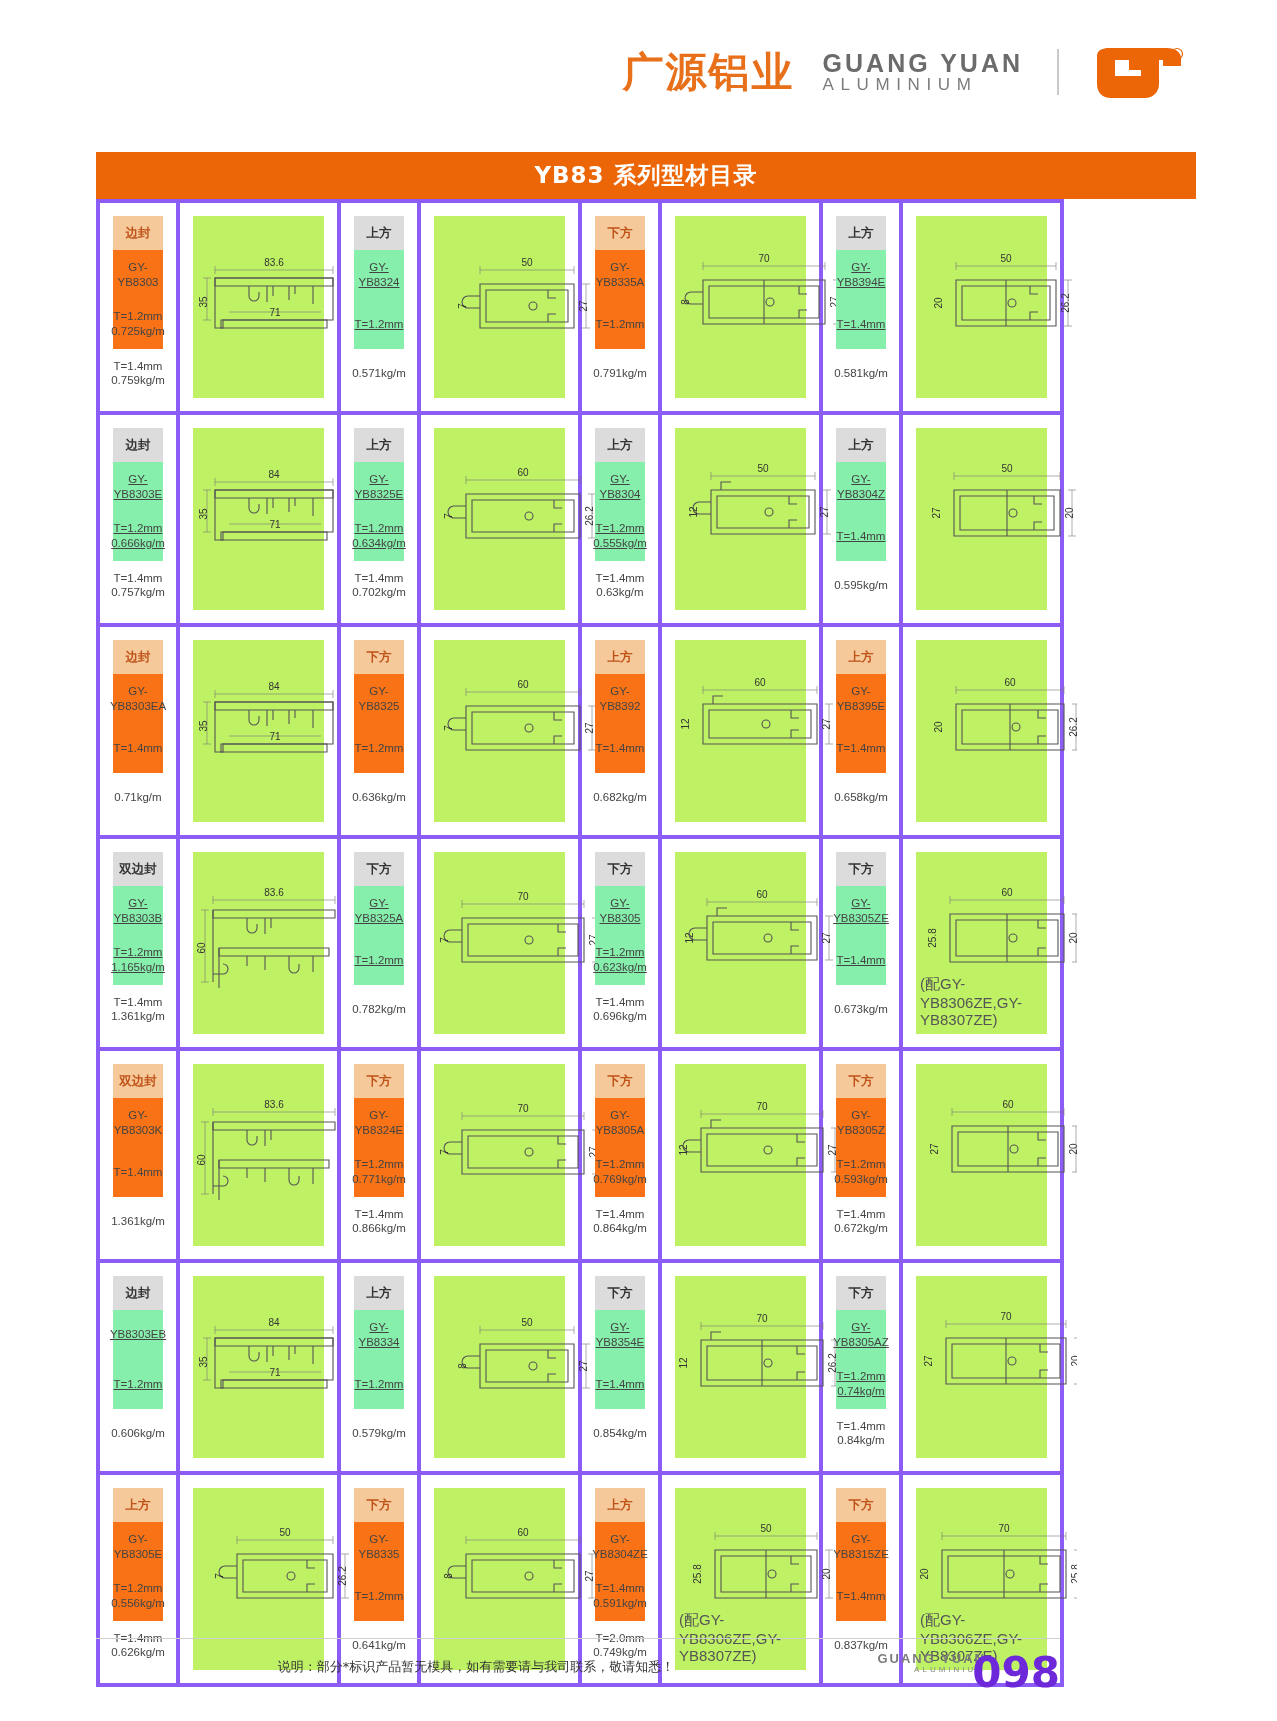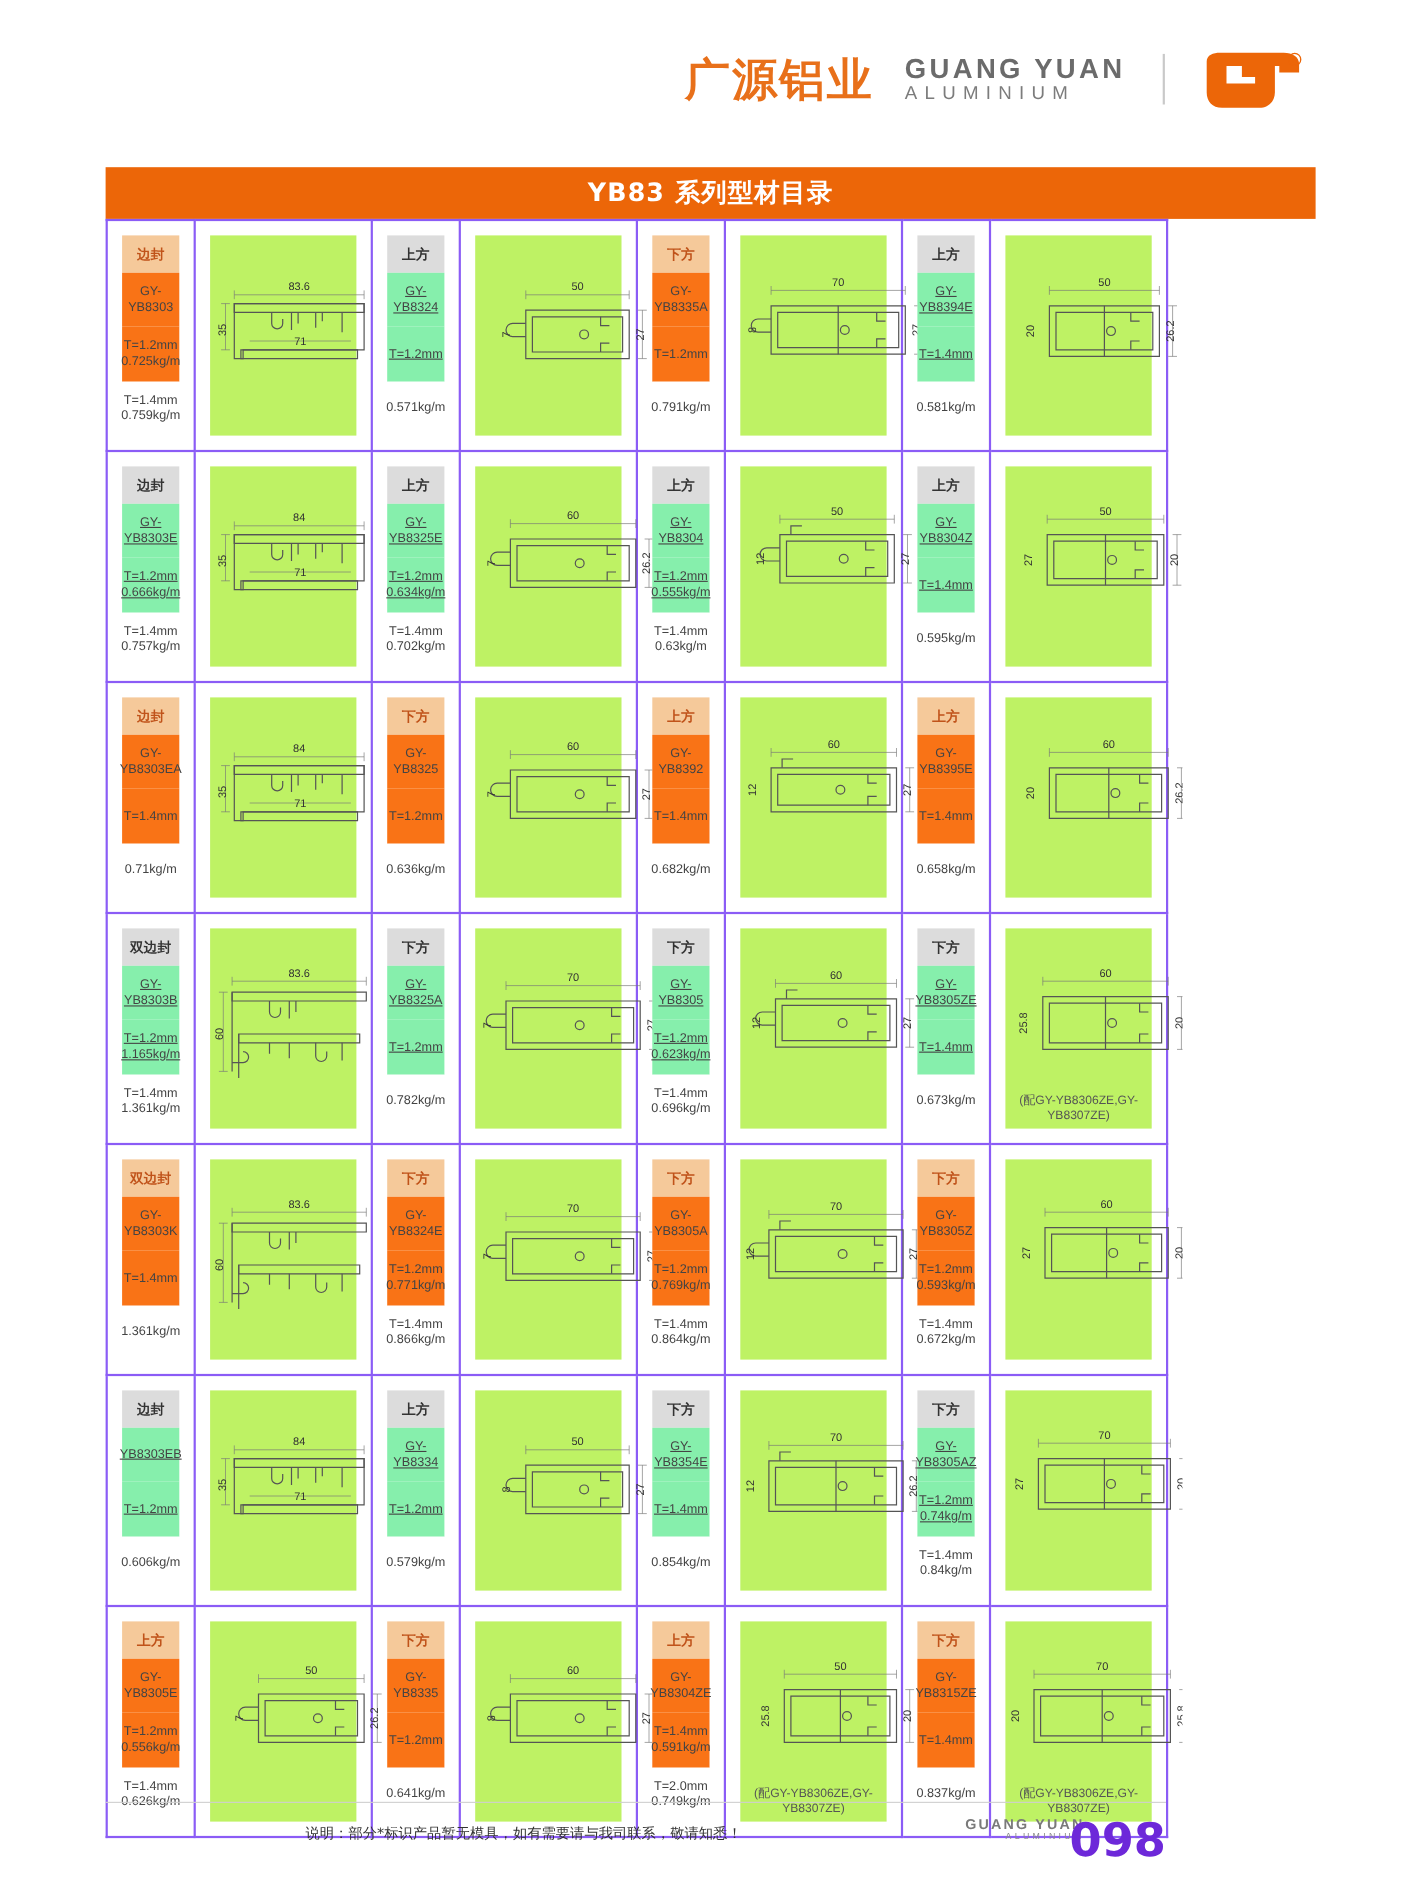--- a/index.html
+++ b/index.html
@@ -50,7 +50,7 @@
     table-layout:fixed;
   }
   .catalog td{
-    border:2px solid #8b5cf6;
+    border:4px solid #8b5cf6;
     padding:13px;vertical-align:top;
   }
   .col-info{width:80px;}

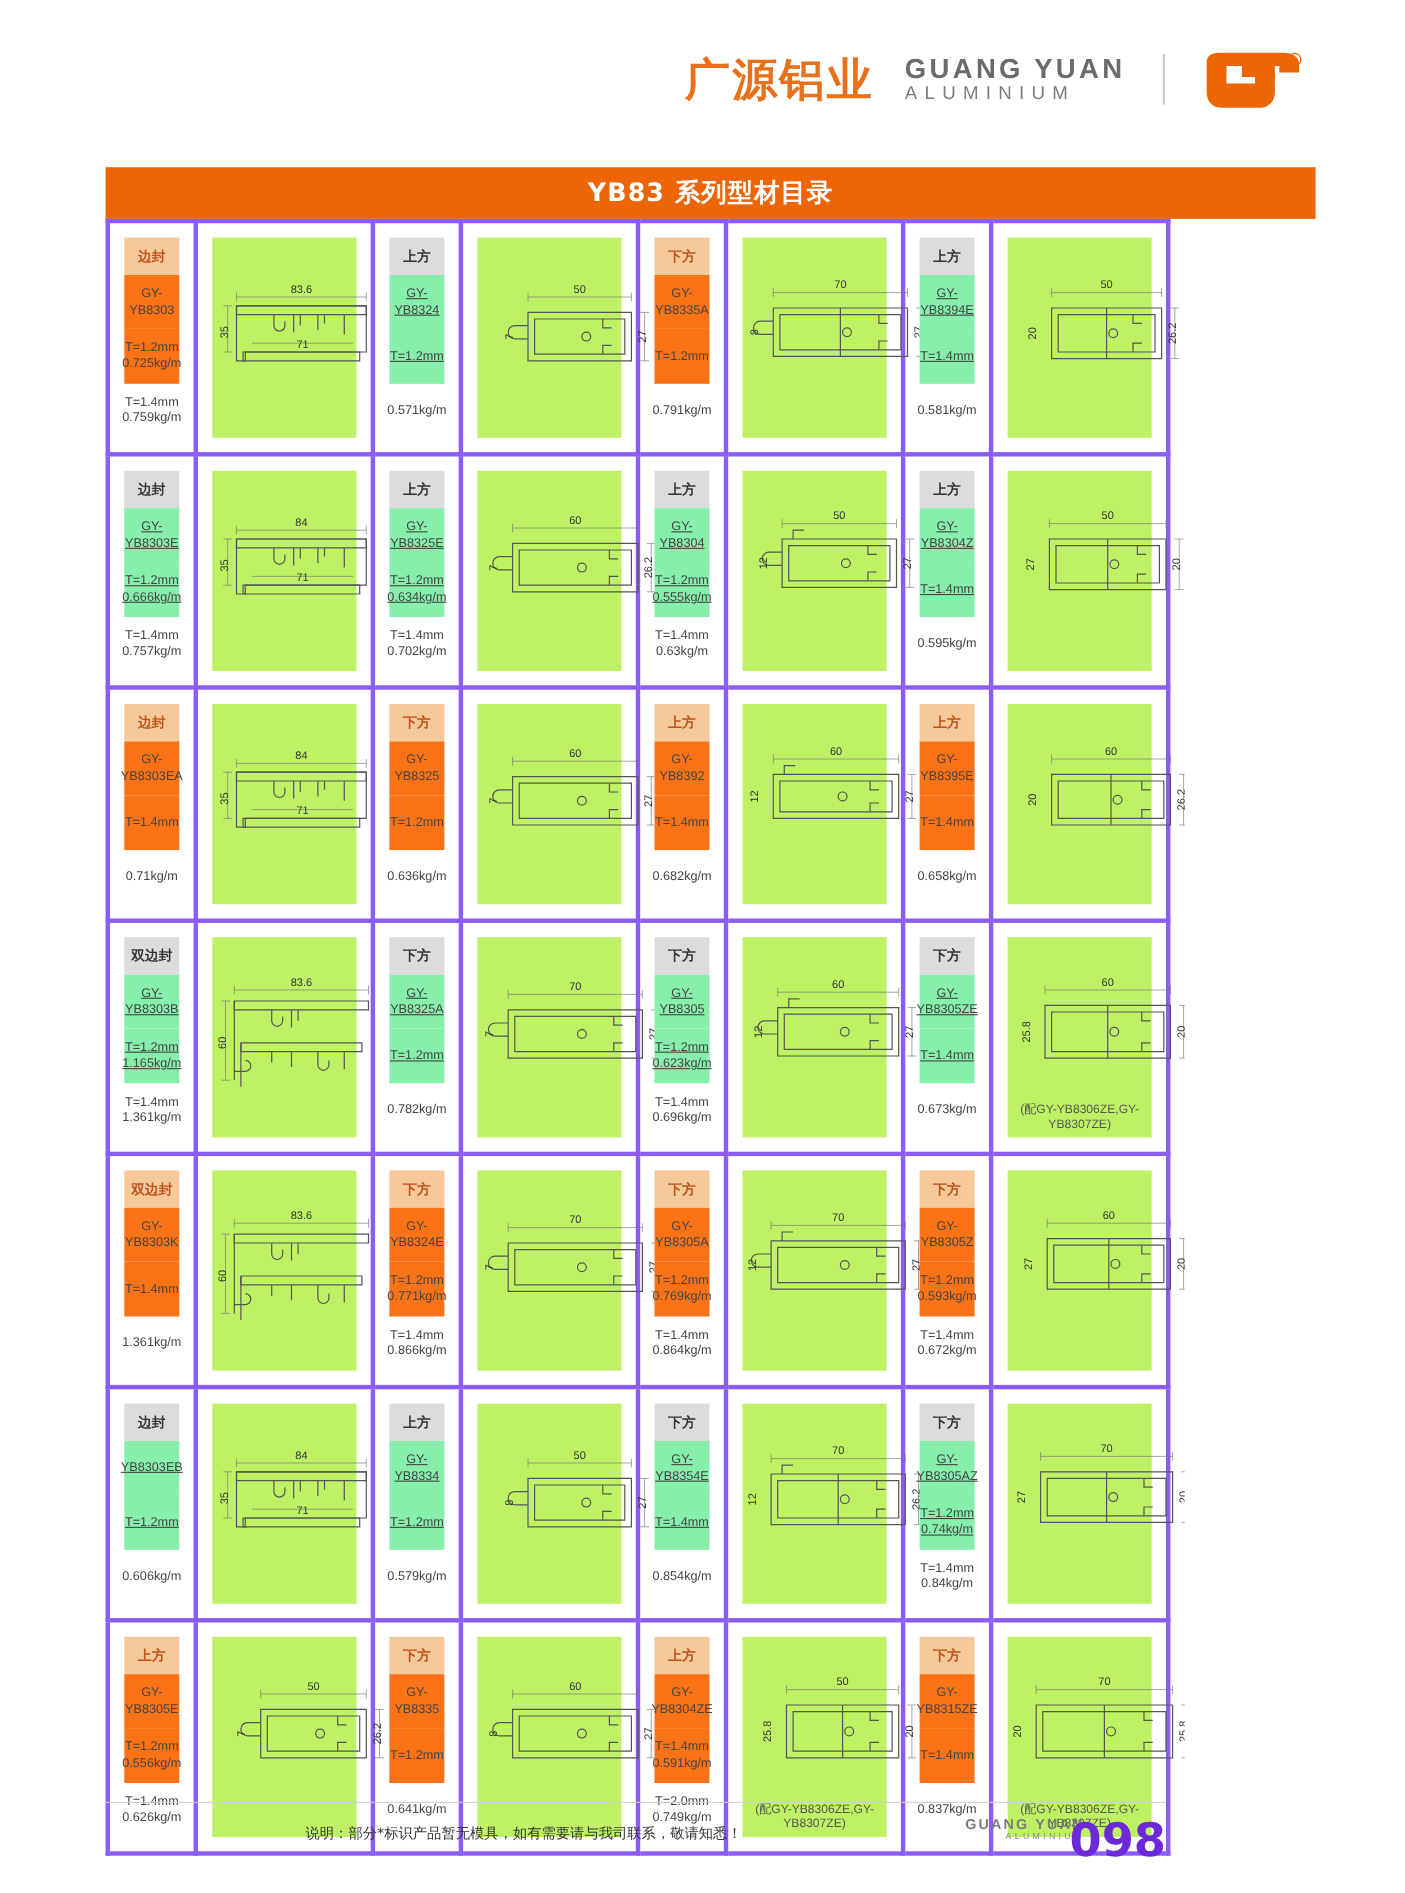--- a/index.html
+++ b/index.html
@@ -82,7 +82,7 @@
   .cell-draw svg{position:absolute;left:0;top:0;}
   .note-inline{
     position:absolute;left:4px;right:4px;bottom:6px;
-    text-align:center;font-size:11px;color:#555;
+    text-align:left;font-size:15px;color:#555;
   }
 
   

